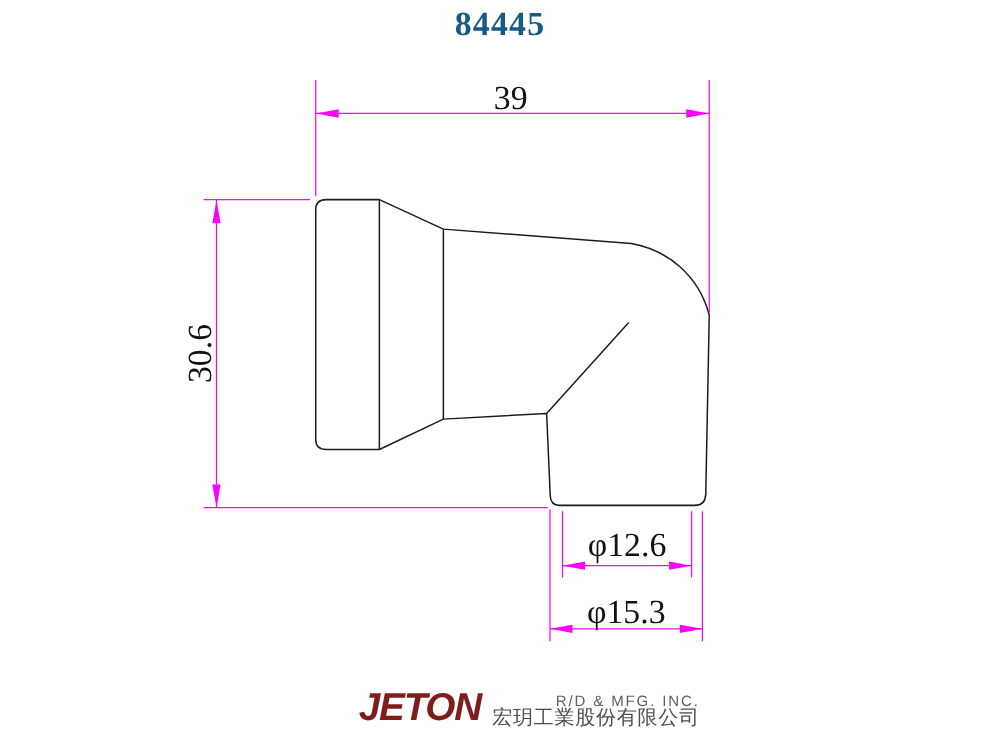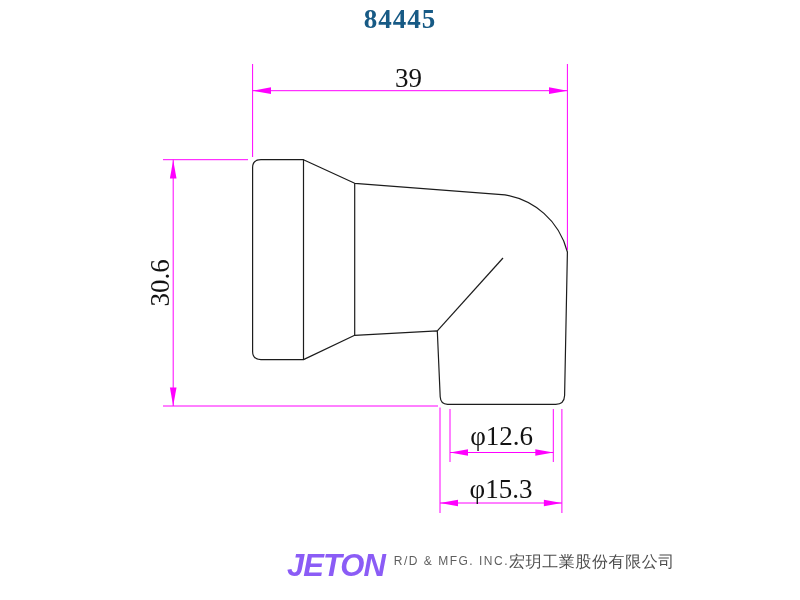--- a/index.html
+++ b/index.html
@@ -63,7 +63,7 @@
     font-size: 31px;
     line-height: 36px;
     letter-spacing: -1px;
-    color: #8b5cf6;
+    color: #7f1d1d;
   }
   .company-block {
     display: flex;

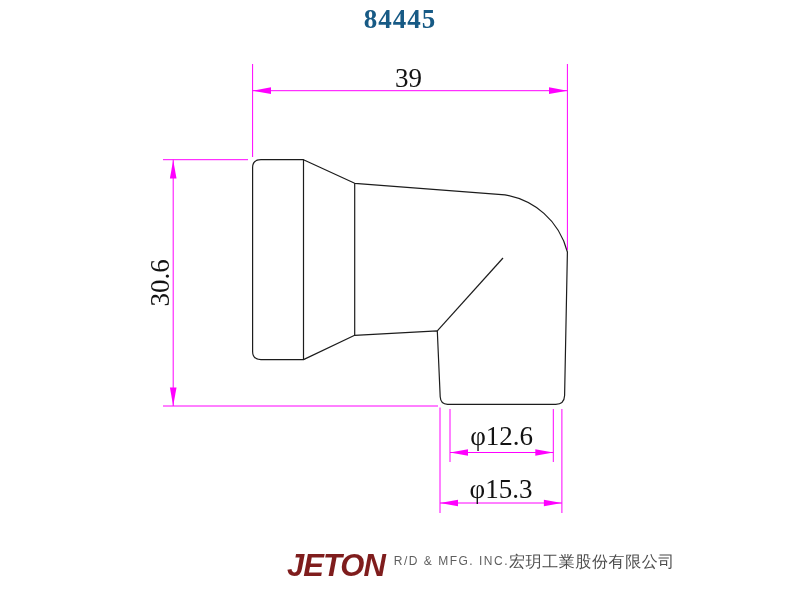--- a/index.html
+++ b/index.html
@@ -67,9 +67,10 @@
   }
   .company-block {
     display: flex;
-    flex-direction: row;
+    flex-direction: column;
     justify-content: flex-start;
     padding-top: 7px;
+    align-items: flex-end;
   }
   .company-en {
     font-size: 12px;

